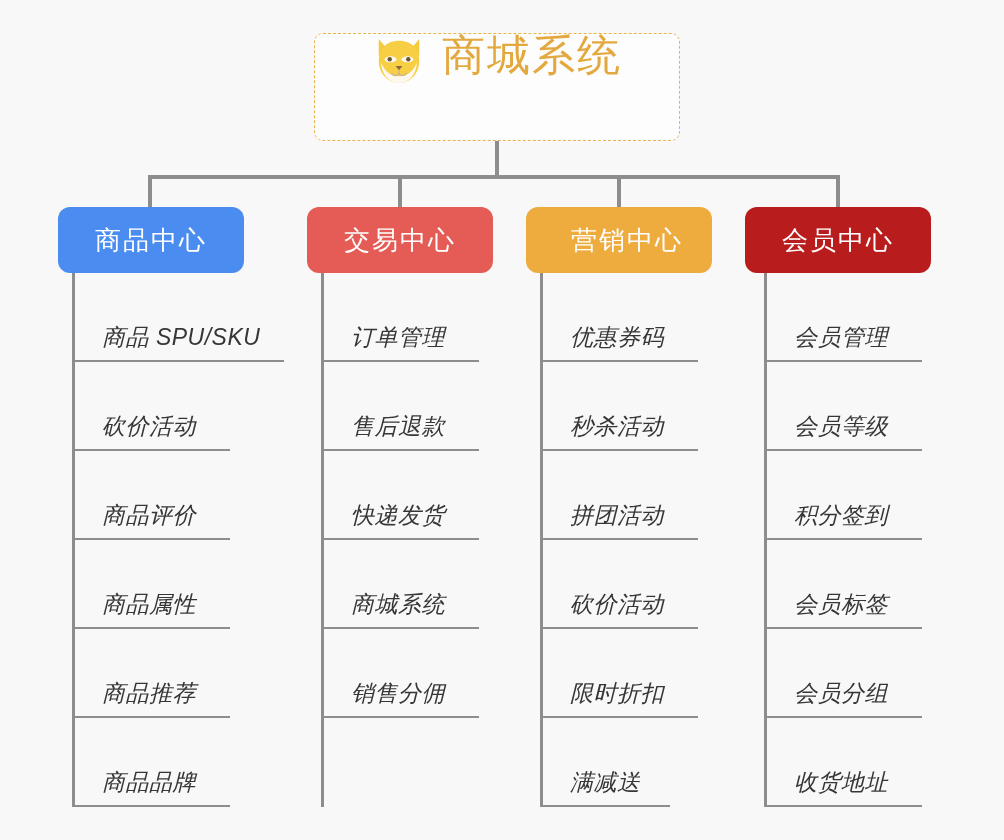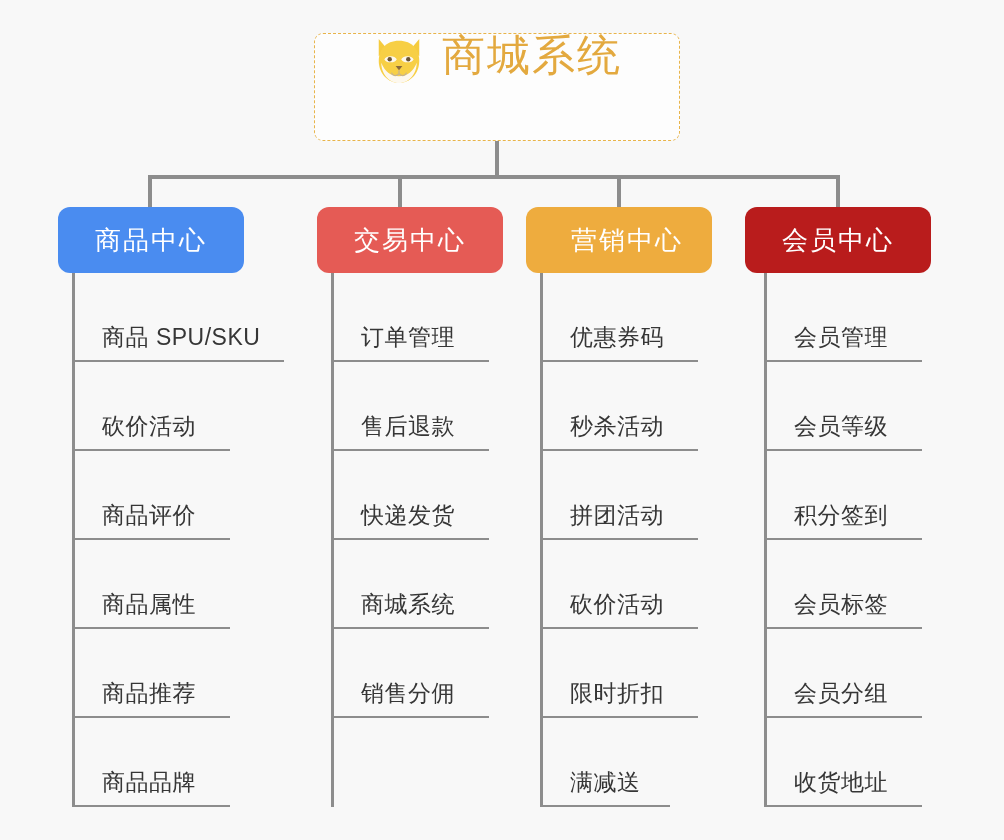--- a/index.html
+++ b/index.html
@@ -164,7 +164,7 @@
     </div>
   </div>
 
-  <div class="column" style="left:317px; width:186px;">
+  <div class="column" style="left:307px; width:186px;">
     <div class="cat-box" style="width: 186px; background: rgb(229, 91, 85);">
       <span>交易中心</span>
     </div>

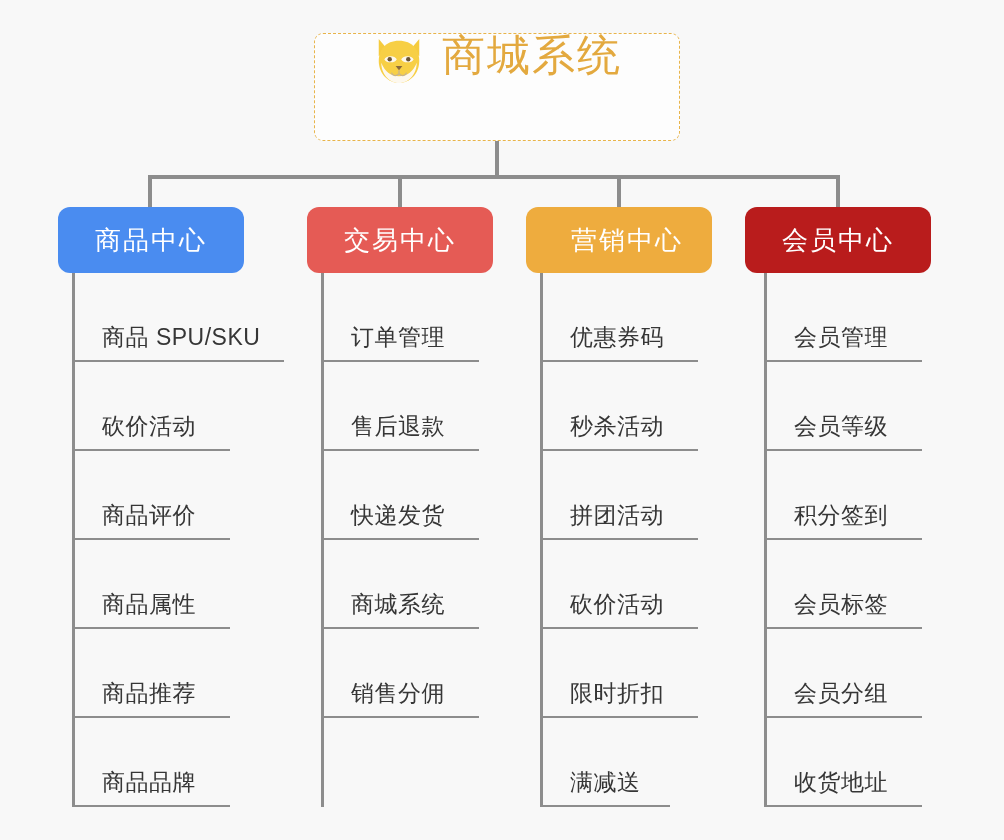--- a/index.html
+++ b/index.html
@@ -102,6 +102,7 @@
     font-size: 23px;
     letter-spacing: 0.5px;
     white-space: nowrap;
+    font-style: italic;
   }
   .leaf.wide { width: 212px; }
 </style>

